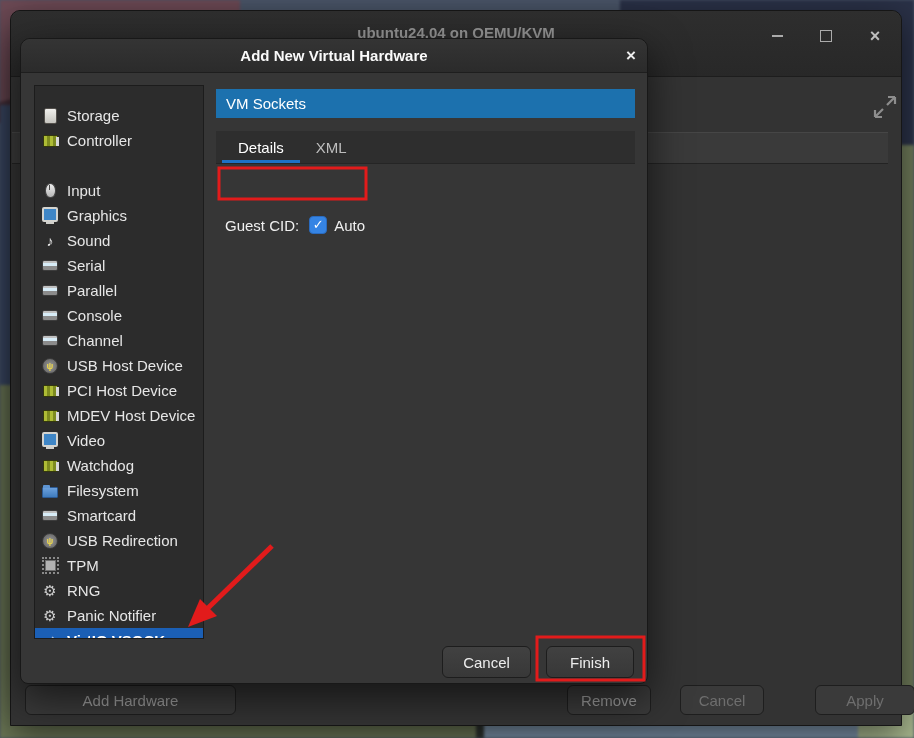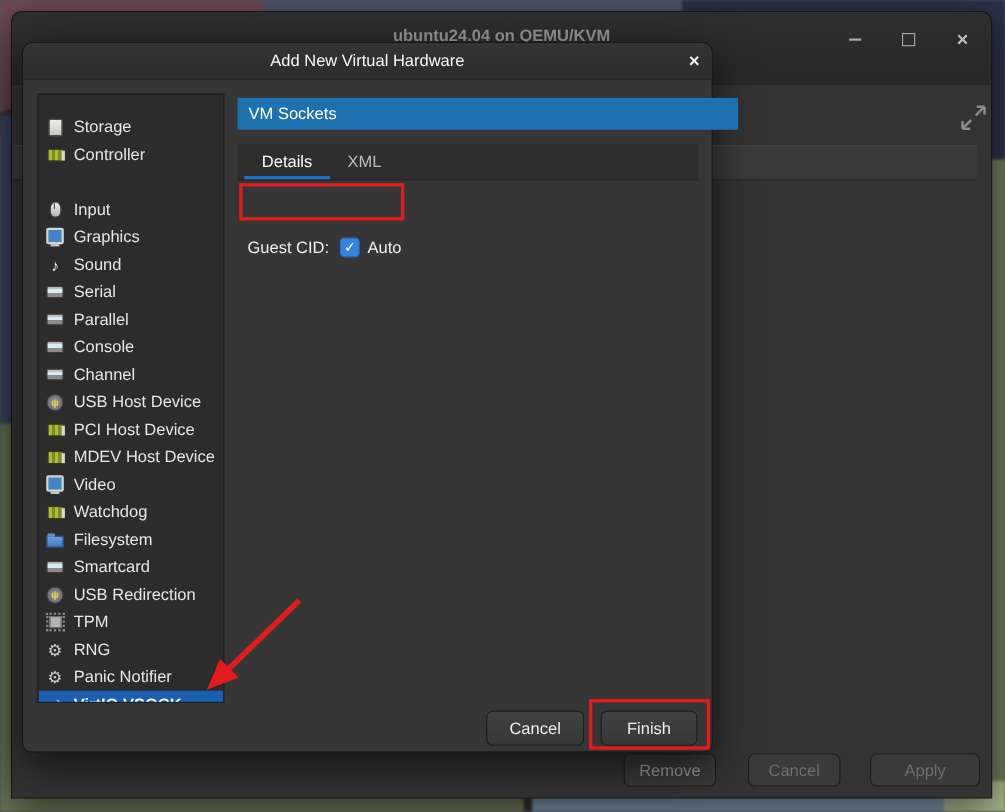--- a/index.html
+++ b/index.html
@@ -54,7 +54,7 @@
     background:linear-gradient(#343434,#2b2b2b); border-bottom:1px solid #1e1e1e;
     border-radius:10px 10px 0 0; }
   .dlg-title { position:absolute; left:0; right:0; top:0; line-height:34px;
-    text-align:center; font-weight:normal; font-size:15px; color:#fafafa; }
+    text-align:center; font-weight:bold; font-size:15px; color:#fafafa; }
   .dlg-close { position:absolute; right:11px; top:0; line-height:33px; font-size:17px;
     font-weight:bold; color:#efefef; cursor:default; }
 

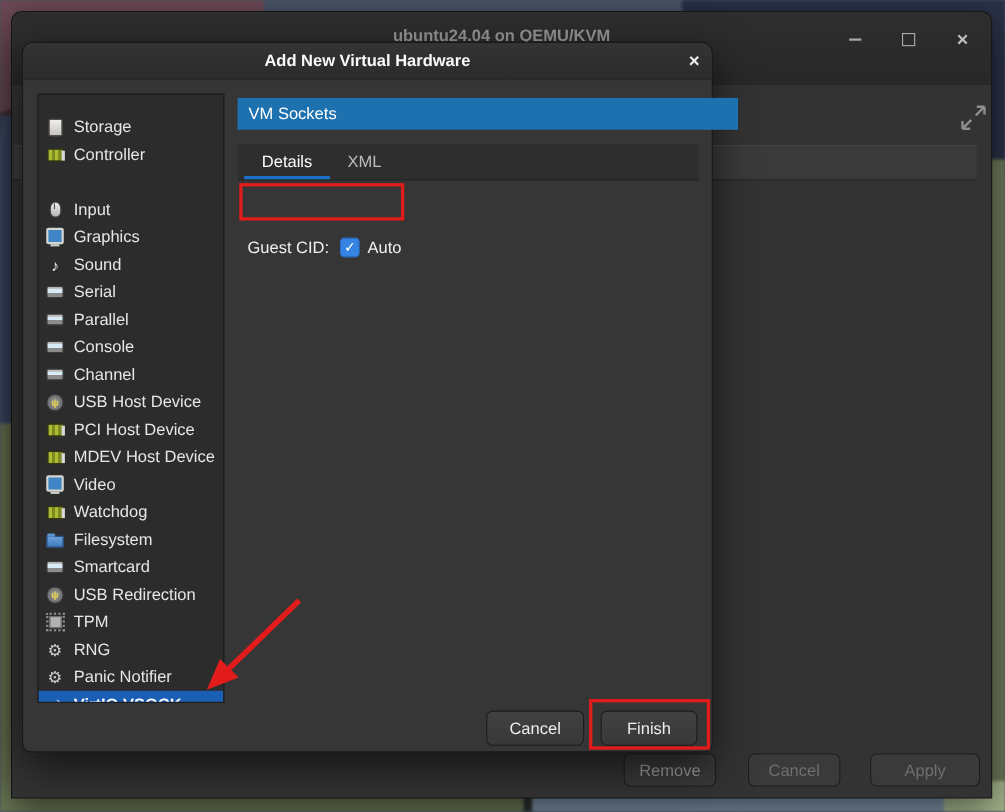--- a/index.html
+++ b/index.html
@@ -95,7 +95,7 @@
   .ic-arr::before { content:"⇄"; color:#a7c4e4; font-size:14px; font-weight:bold; }
 
   
-  .panel-header { position:absolute; left:195px; top:50px; width:455px; height:29px;
+  .panel-header { position:absolute; left:195px; top:50px; width:419px; height:29px;
     background:#1c71ae; color:#ffffff; font-size:15px; line-height:29px; padding-left:10px; }
   .tab-strip { position:absolute; left:195px; top:92px; width:419px; height:33px;
     background:#2e2e2e; border-bottom:1px solid #252525; display:flex; padding-left:6px; }

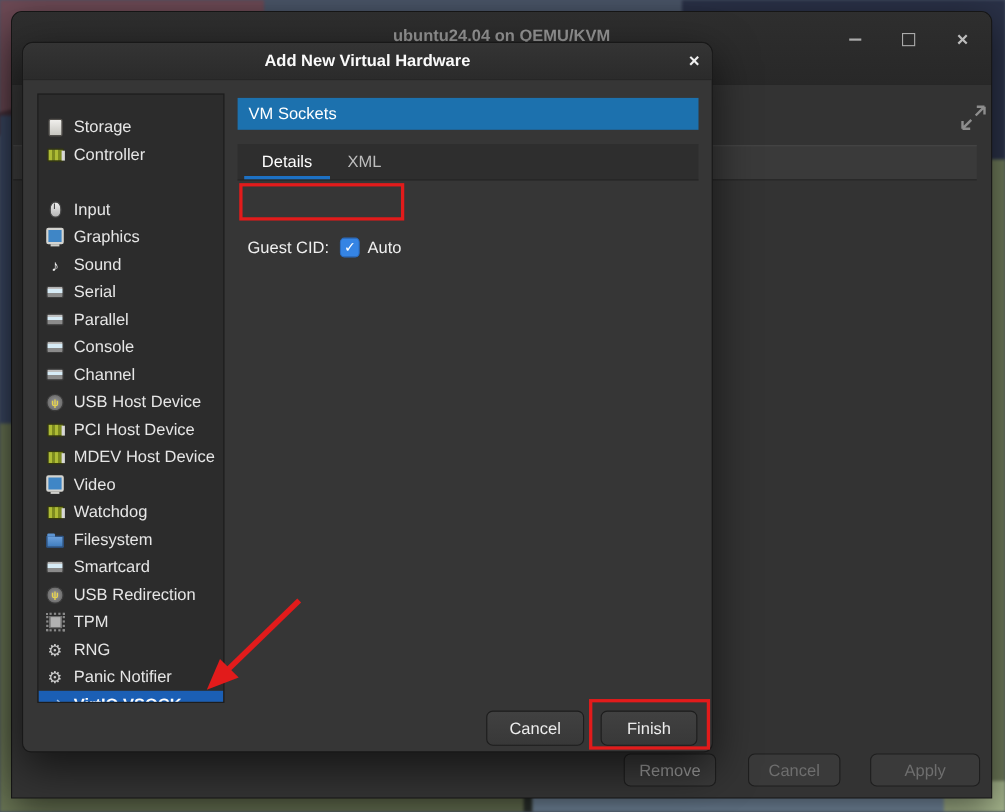--- a/index.html
+++ b/index.html
@@ -152,6 +152,7 @@
   </div>
   <div class="mw-band"></div>
 
+  <div class="mw-footer-btn btn-addhw">Add Hardware</div>
   <div class="mw-footer-btn btn-remove">Remove</div>
   <div class="mw-footer-btn btn-mw-cancel">Cancel</div>
   <div class="mw-footer-btn btn-mw-apply">Apply</div>

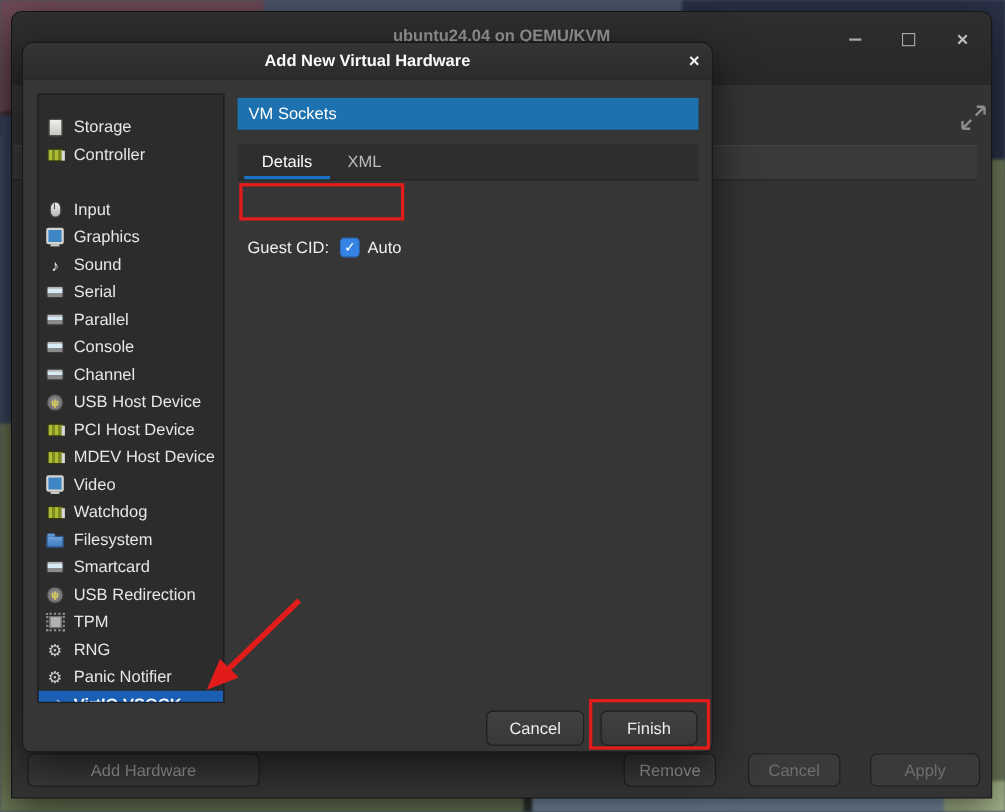--- a/index.html
+++ b/index.html
@@ -44,7 +44,7 @@
   .btn-addhw { left:14px;  width:211px; }
   .btn-remove{ left:556px; width:84px; }
   .btn-mw-cancel{ left:669px; width:84px; color:#6e6e6e; }
-  .btn-mw-apply { left:780px; width:100px; color:#6e6e6e; }
+  .btn-mw-apply { left:804px; width:100px; color:#6e6e6e; }
 
   
   .dialog { position:absolute; left:20px; top:38px; width:628px; height:646px;

